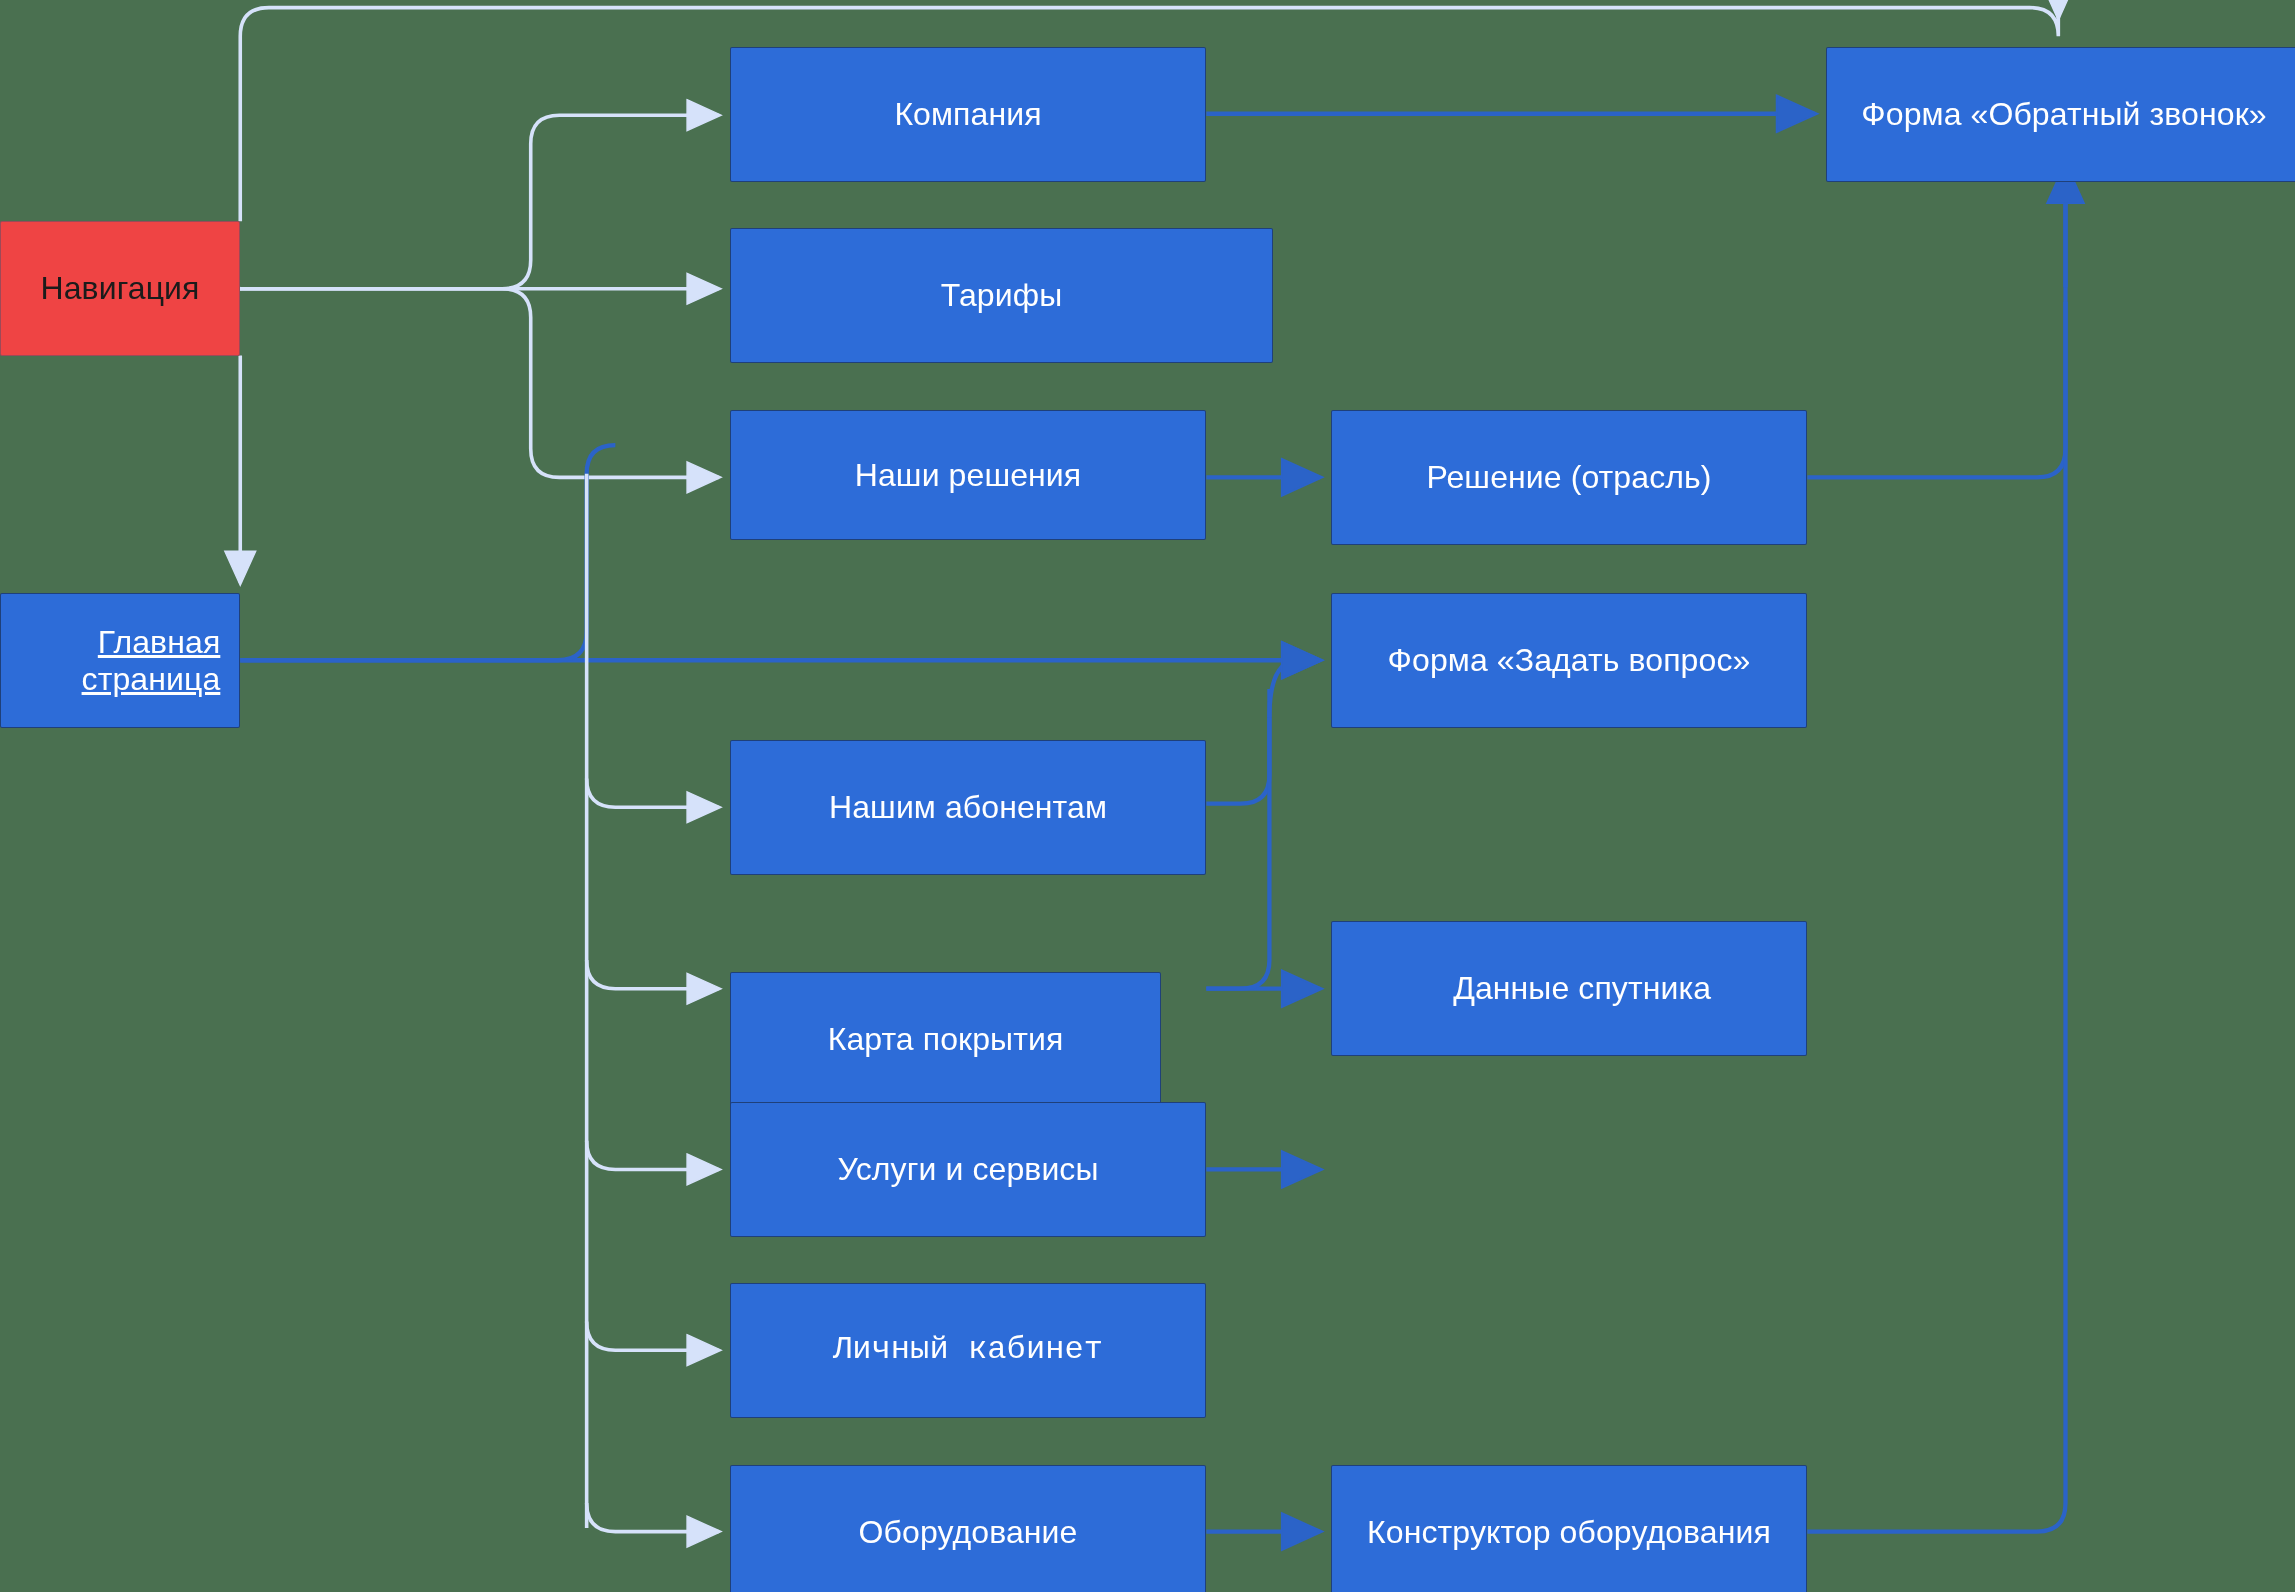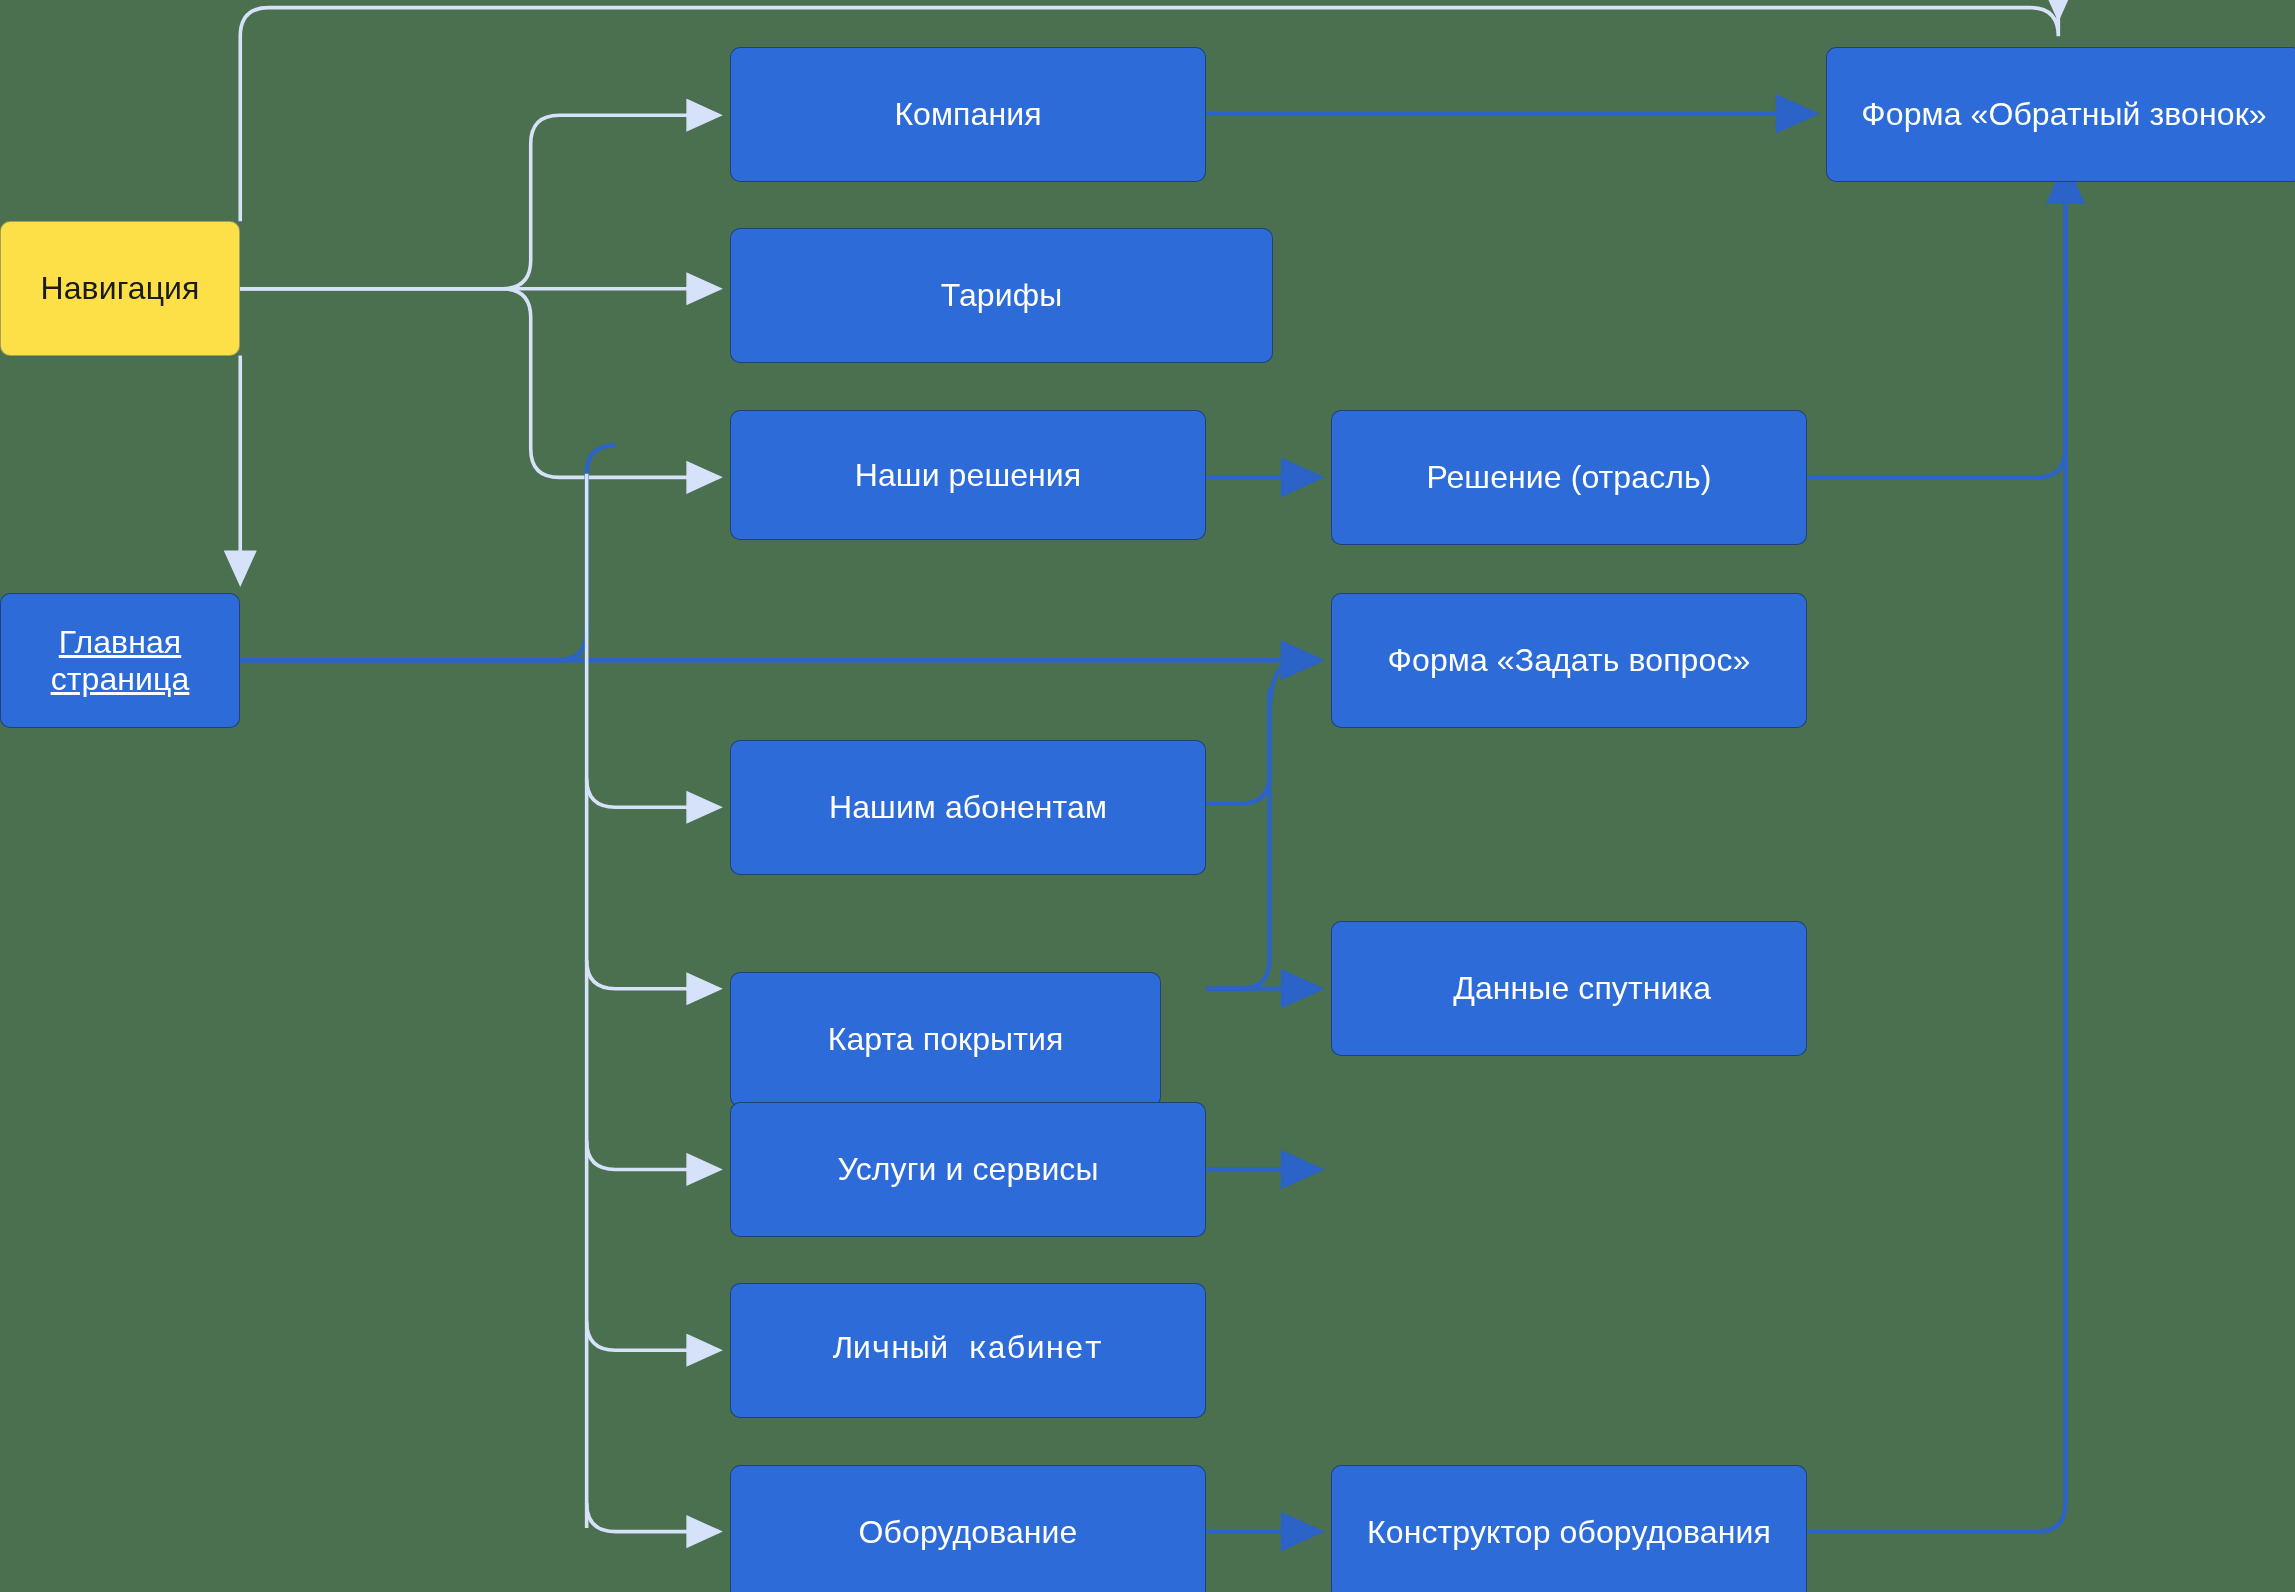--- a/index.html
+++ b/index.html
@@ -15,9 +15,9 @@
   .node{
     position:absolute;
     box-sizing:border-box;
-    border-radius:10px;
+    border-radius:2px;
     display:flex;align-items:center;justify-content:center;
-    text-align:center;
+    text-align:right;
     color:#ffffff;
     font-size:32px;
     font-weight:400;

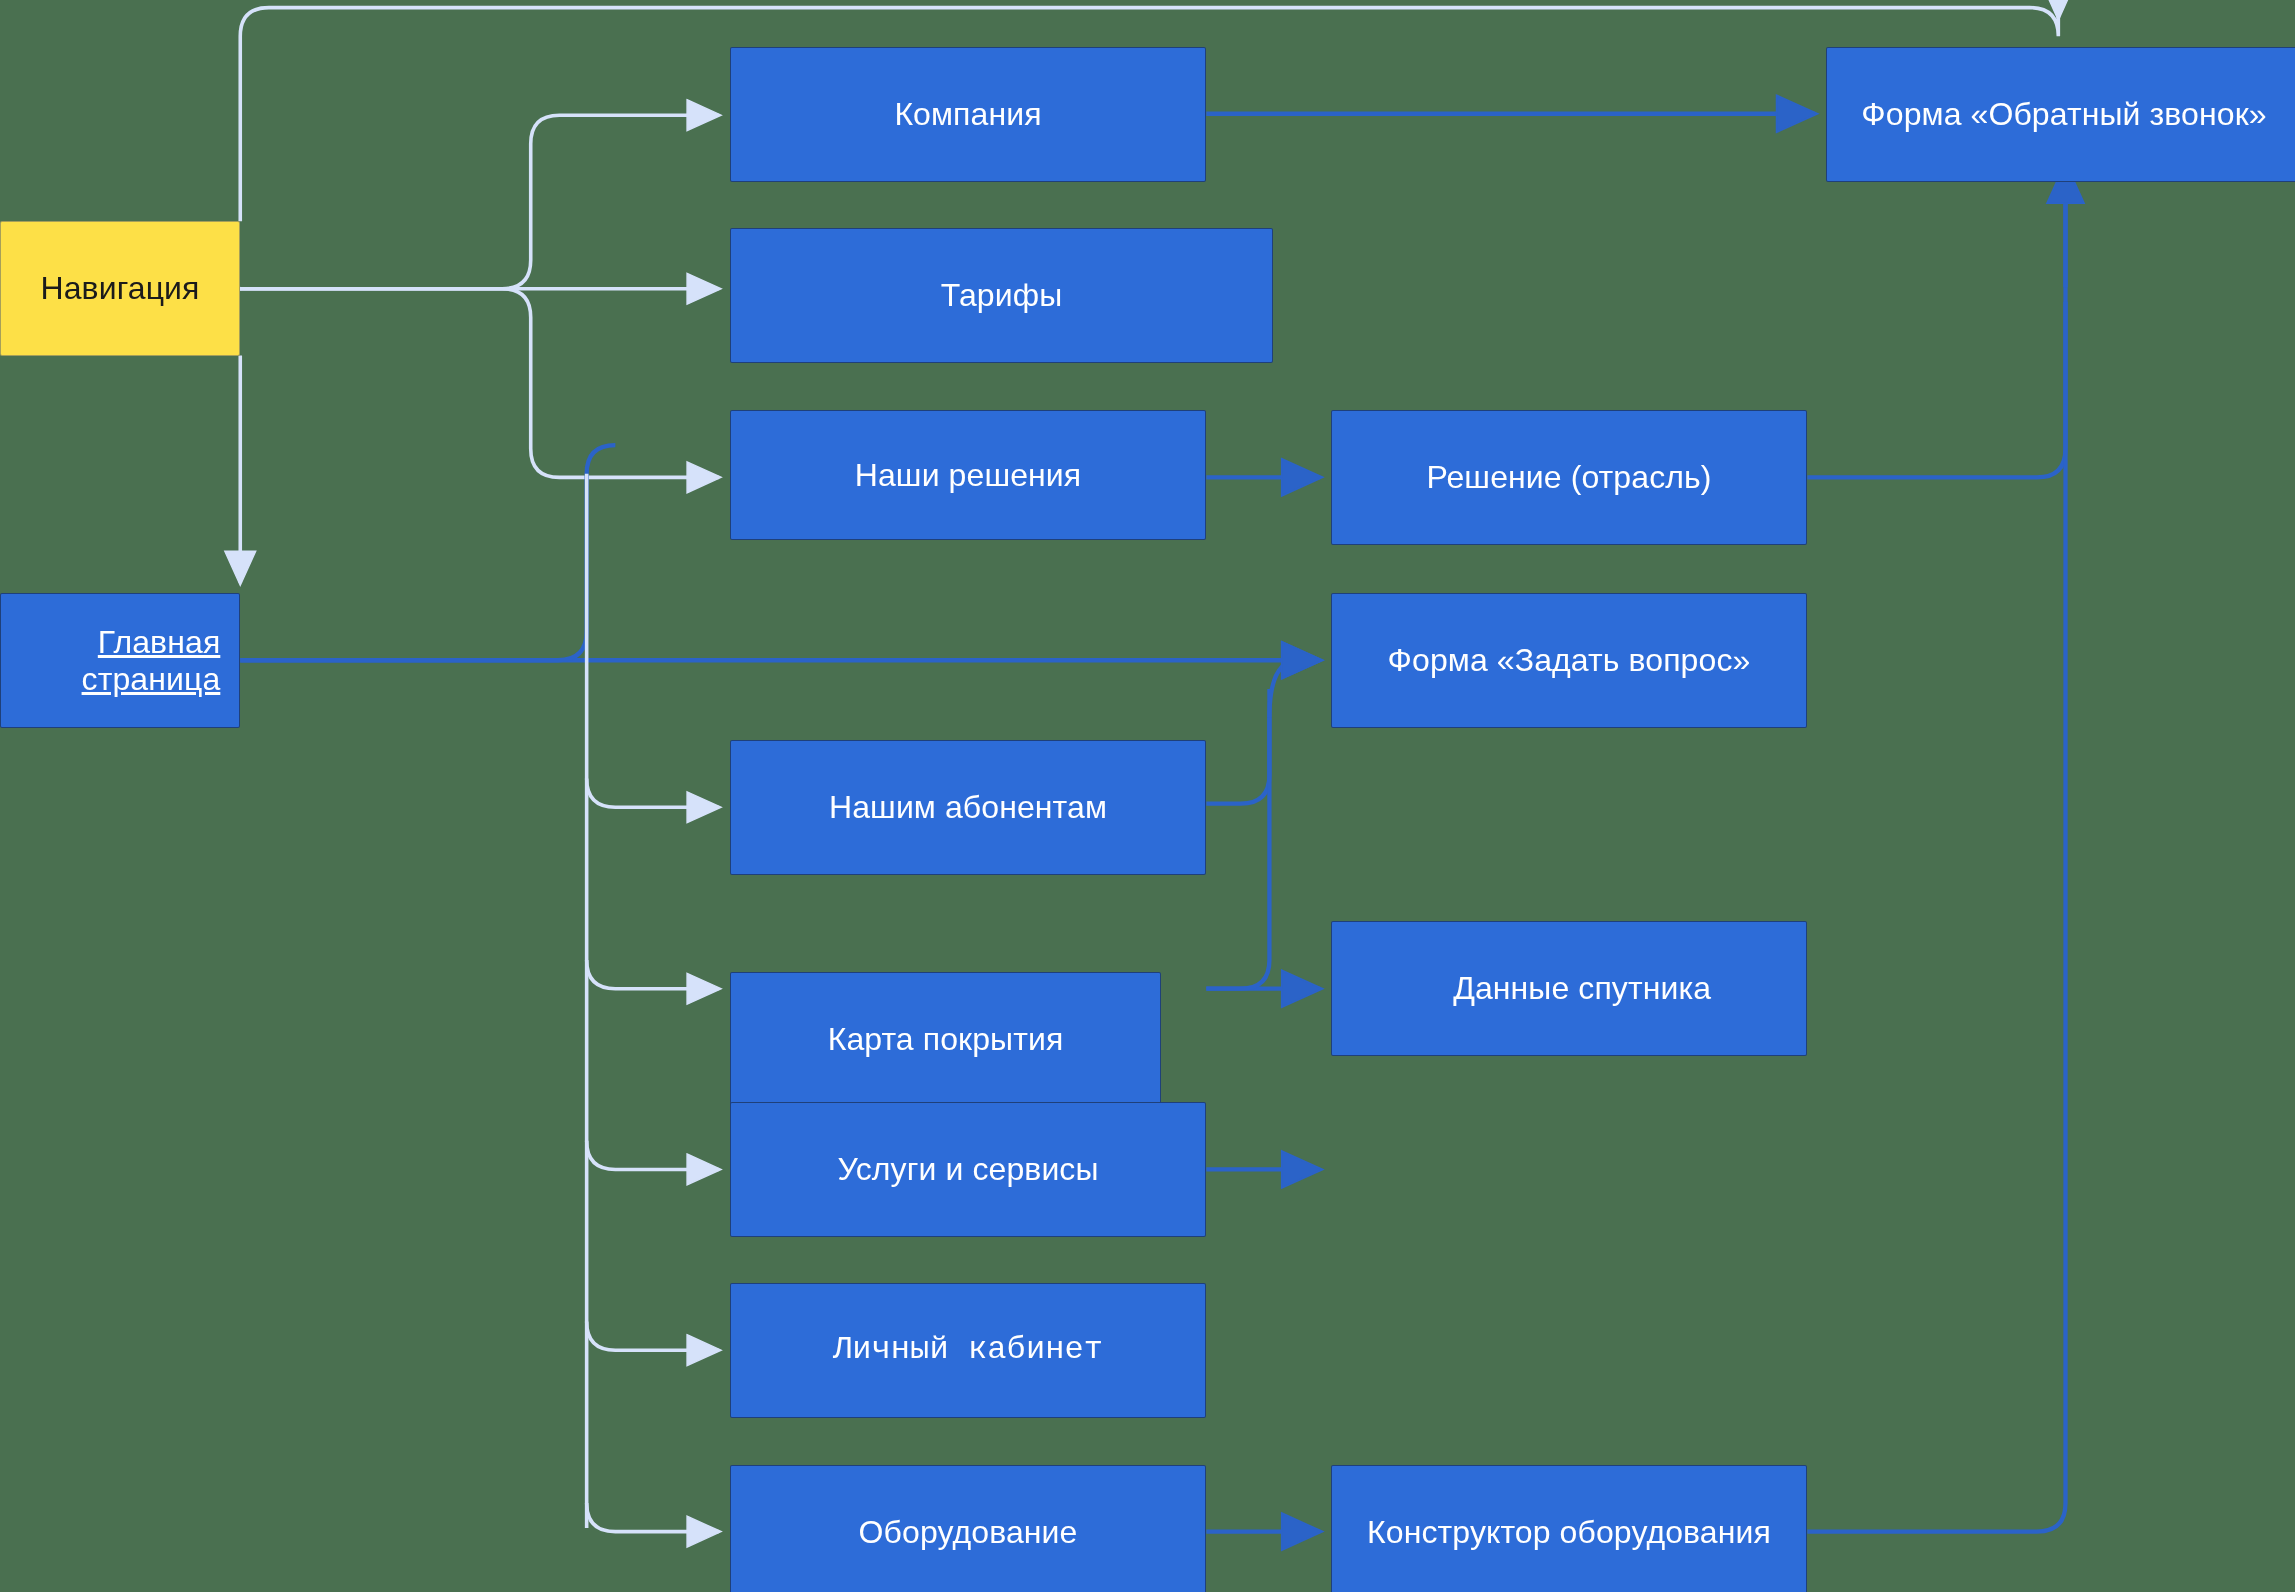--- a/index.html
+++ b/index.html
@@ -29,7 +29,7 @@
     z-index:5;
   }
   .node.light{
-    background:#fde047;
+    background:#ef4444;
     color:#1b1b1b;
     border:1.4px solid rgba(60,80,110,.45);
   }

